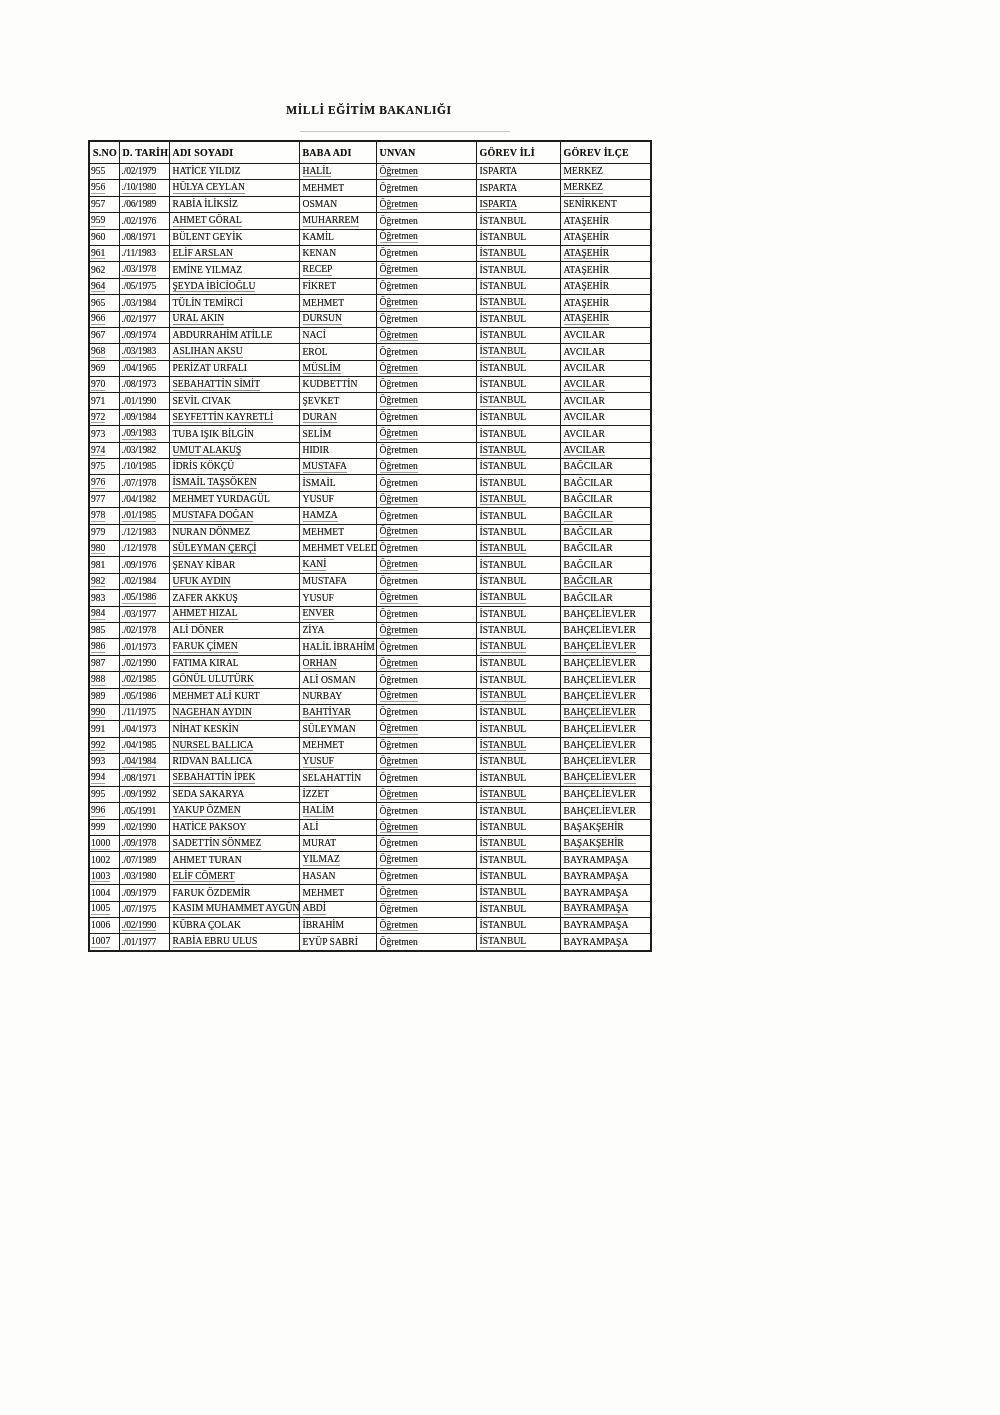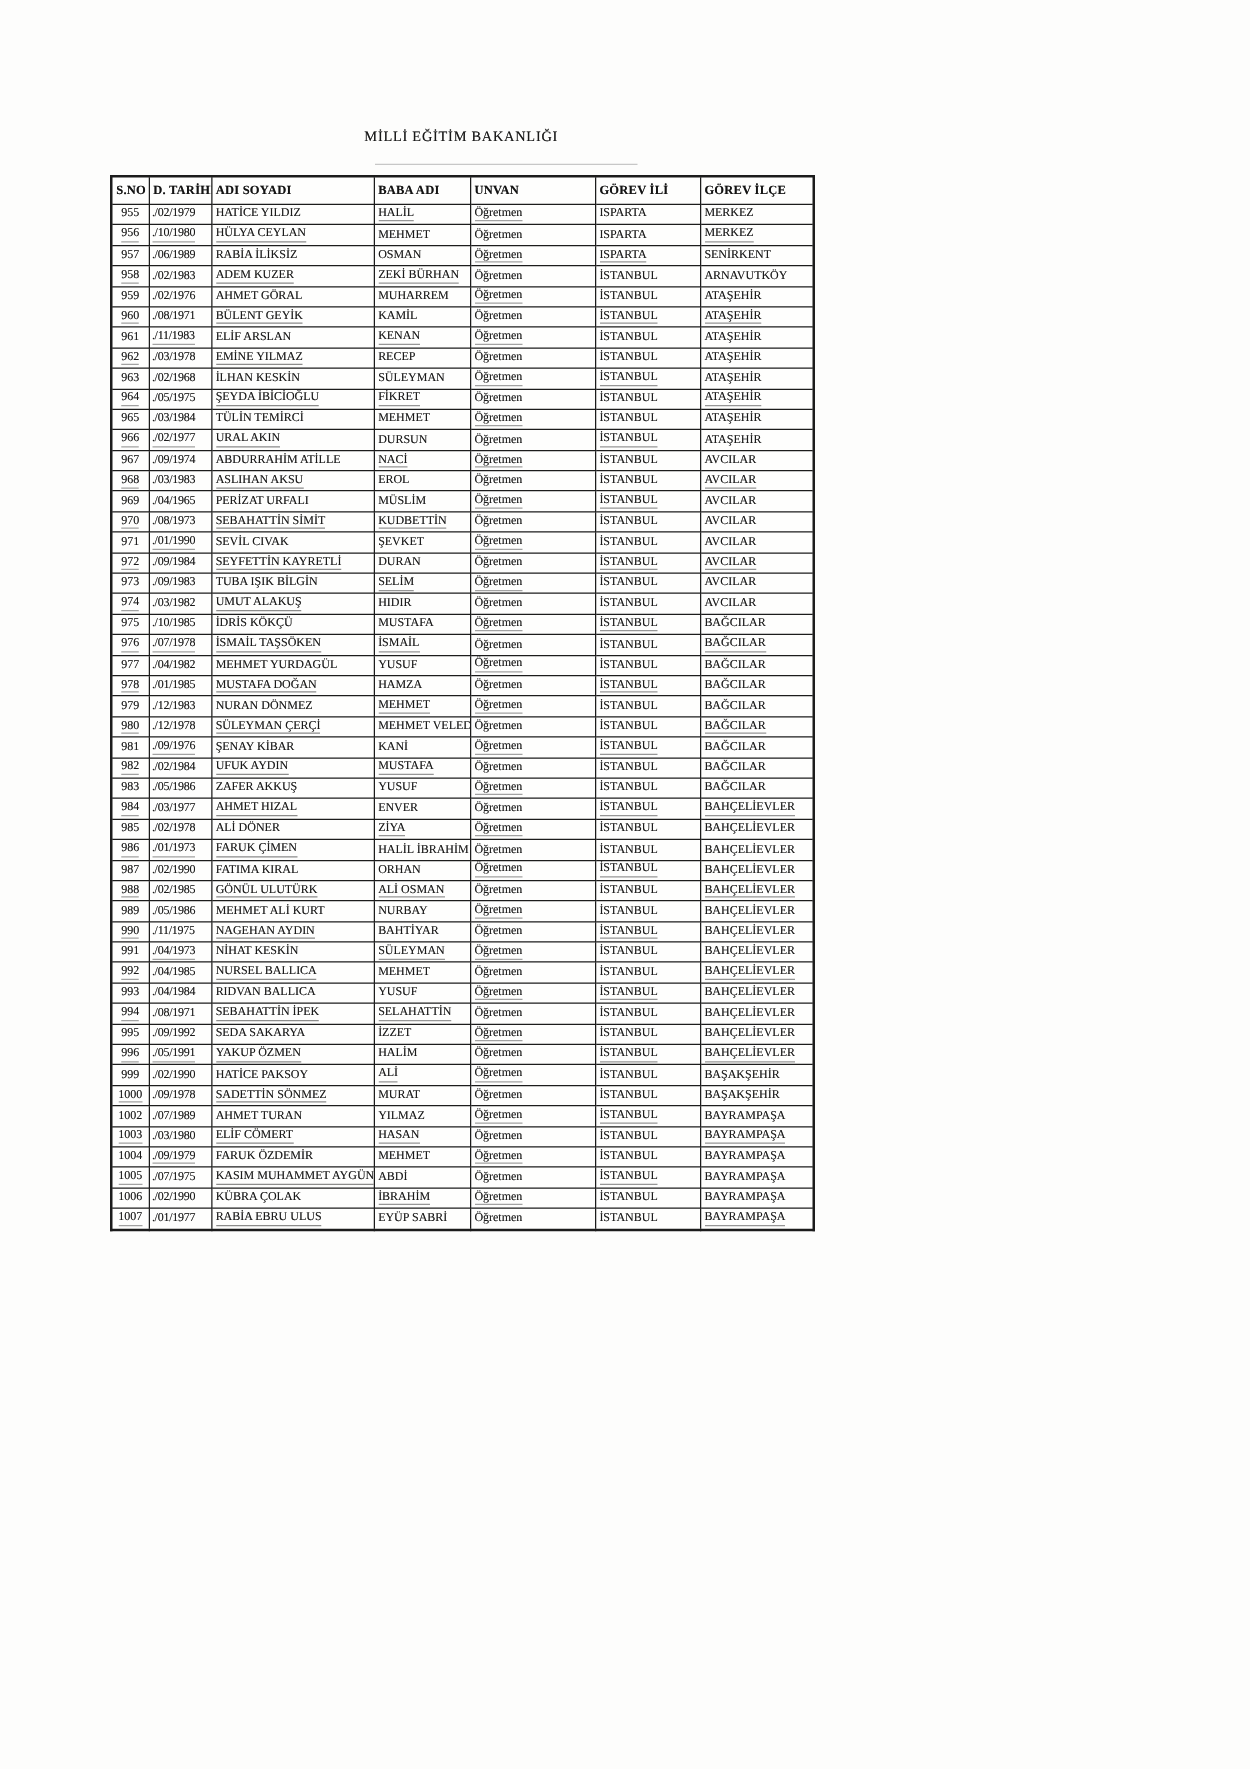--- a/index.html
+++ b/index.html
@@ -18,7 +18,7 @@
     left: 88px; top: 104px; width: 562px;
     text-align: center;
     font-size: 11.5px;
-    font-weight: normal;
+    font-weight: bold;
     letter-spacing: 0.6px;
     color: #1a1a1a;
     text-shadow: 0 0 0.5px rgba(0,0,0,0.55);

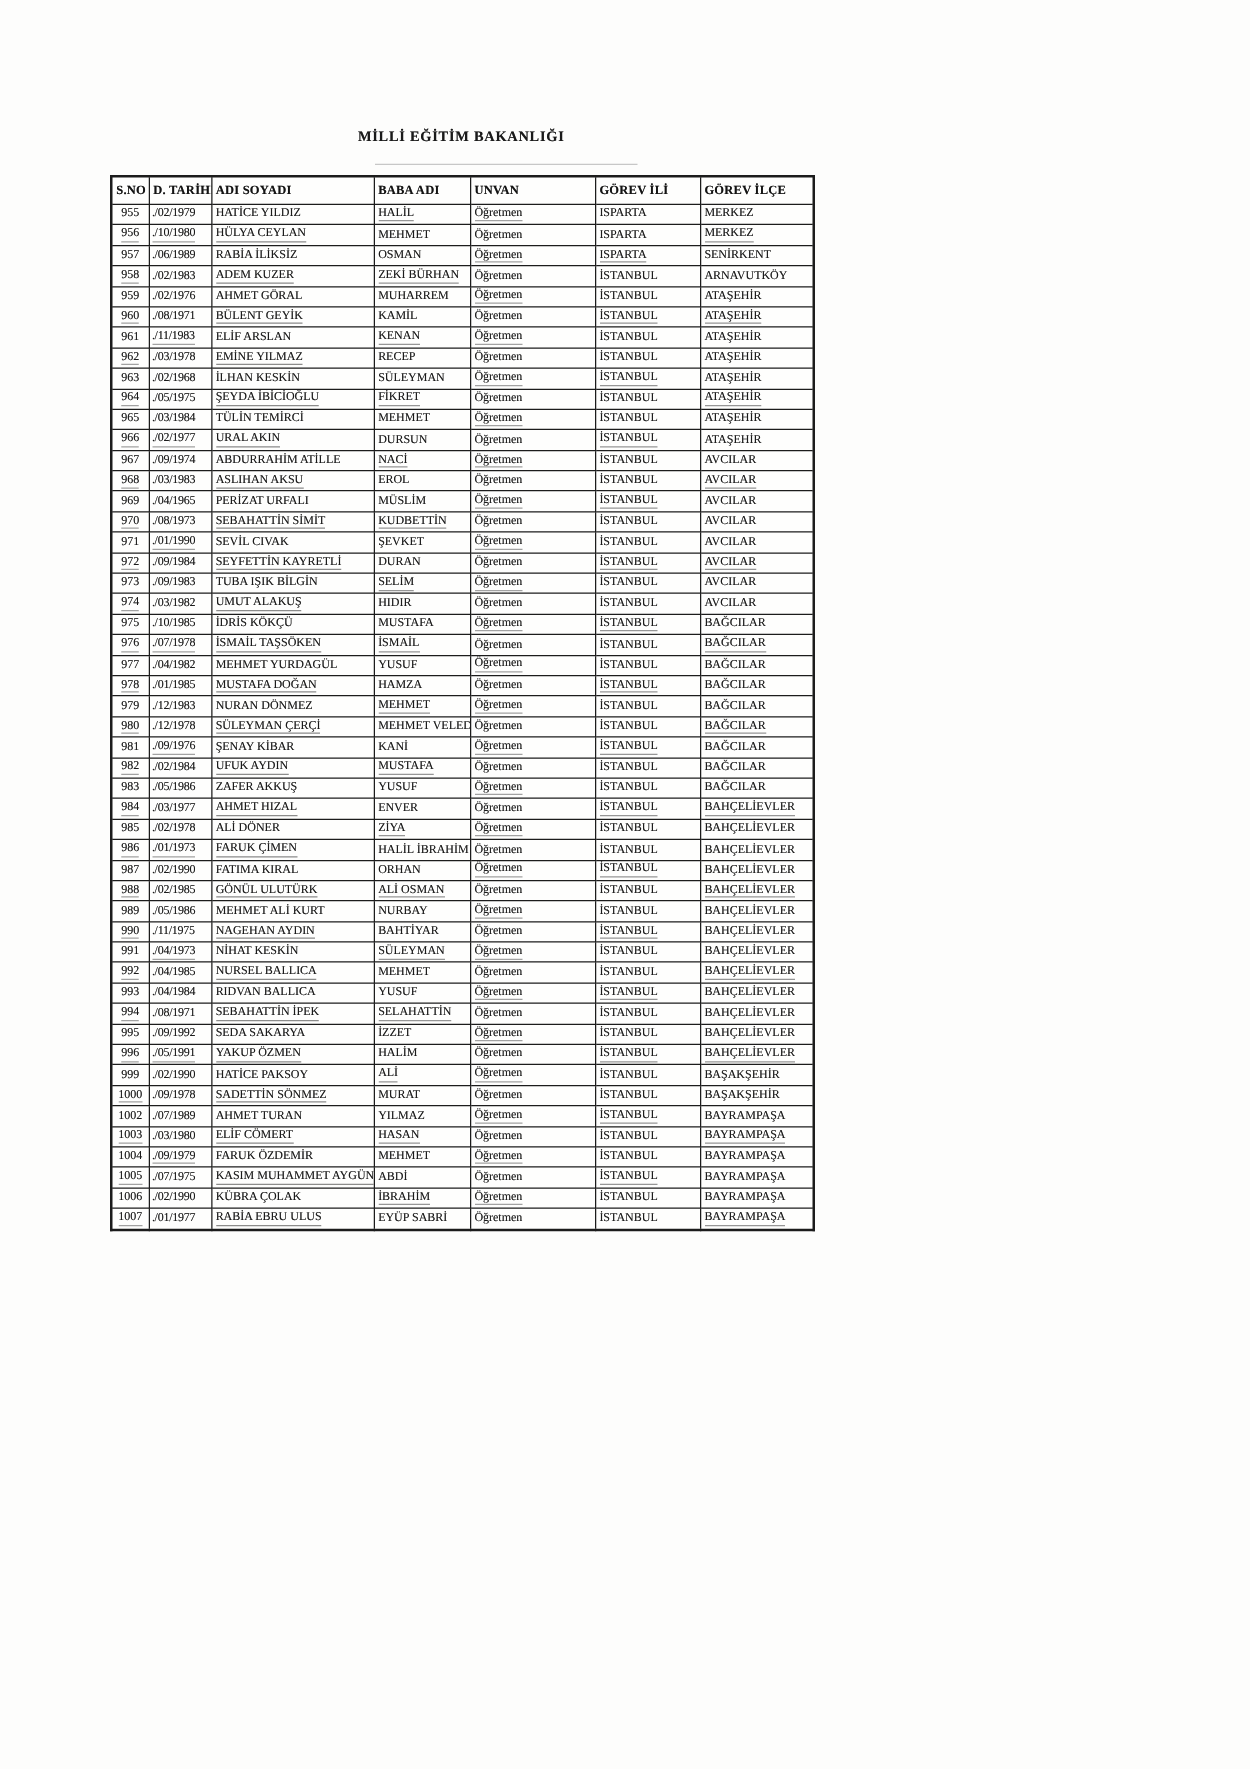--- a/index.html
+++ b/index.html
@@ -66,7 +66,7 @@
     color: #1b1b1b;
     text-shadow: 0 0 0.4px rgba(0,0,0,0.45);
   }
-  table.roster td:nth-child(1) { text-align: center; padding: 0 1px; }
+  table.roster td:nth-child(1) { text-align: left; padding: 0 1px; }
   table.roster td:nth-child(2) { letter-spacing: -0.2px; padding: 0 2px; }
 
   .tx { display: inline-block; padding-bottom: 1px; }

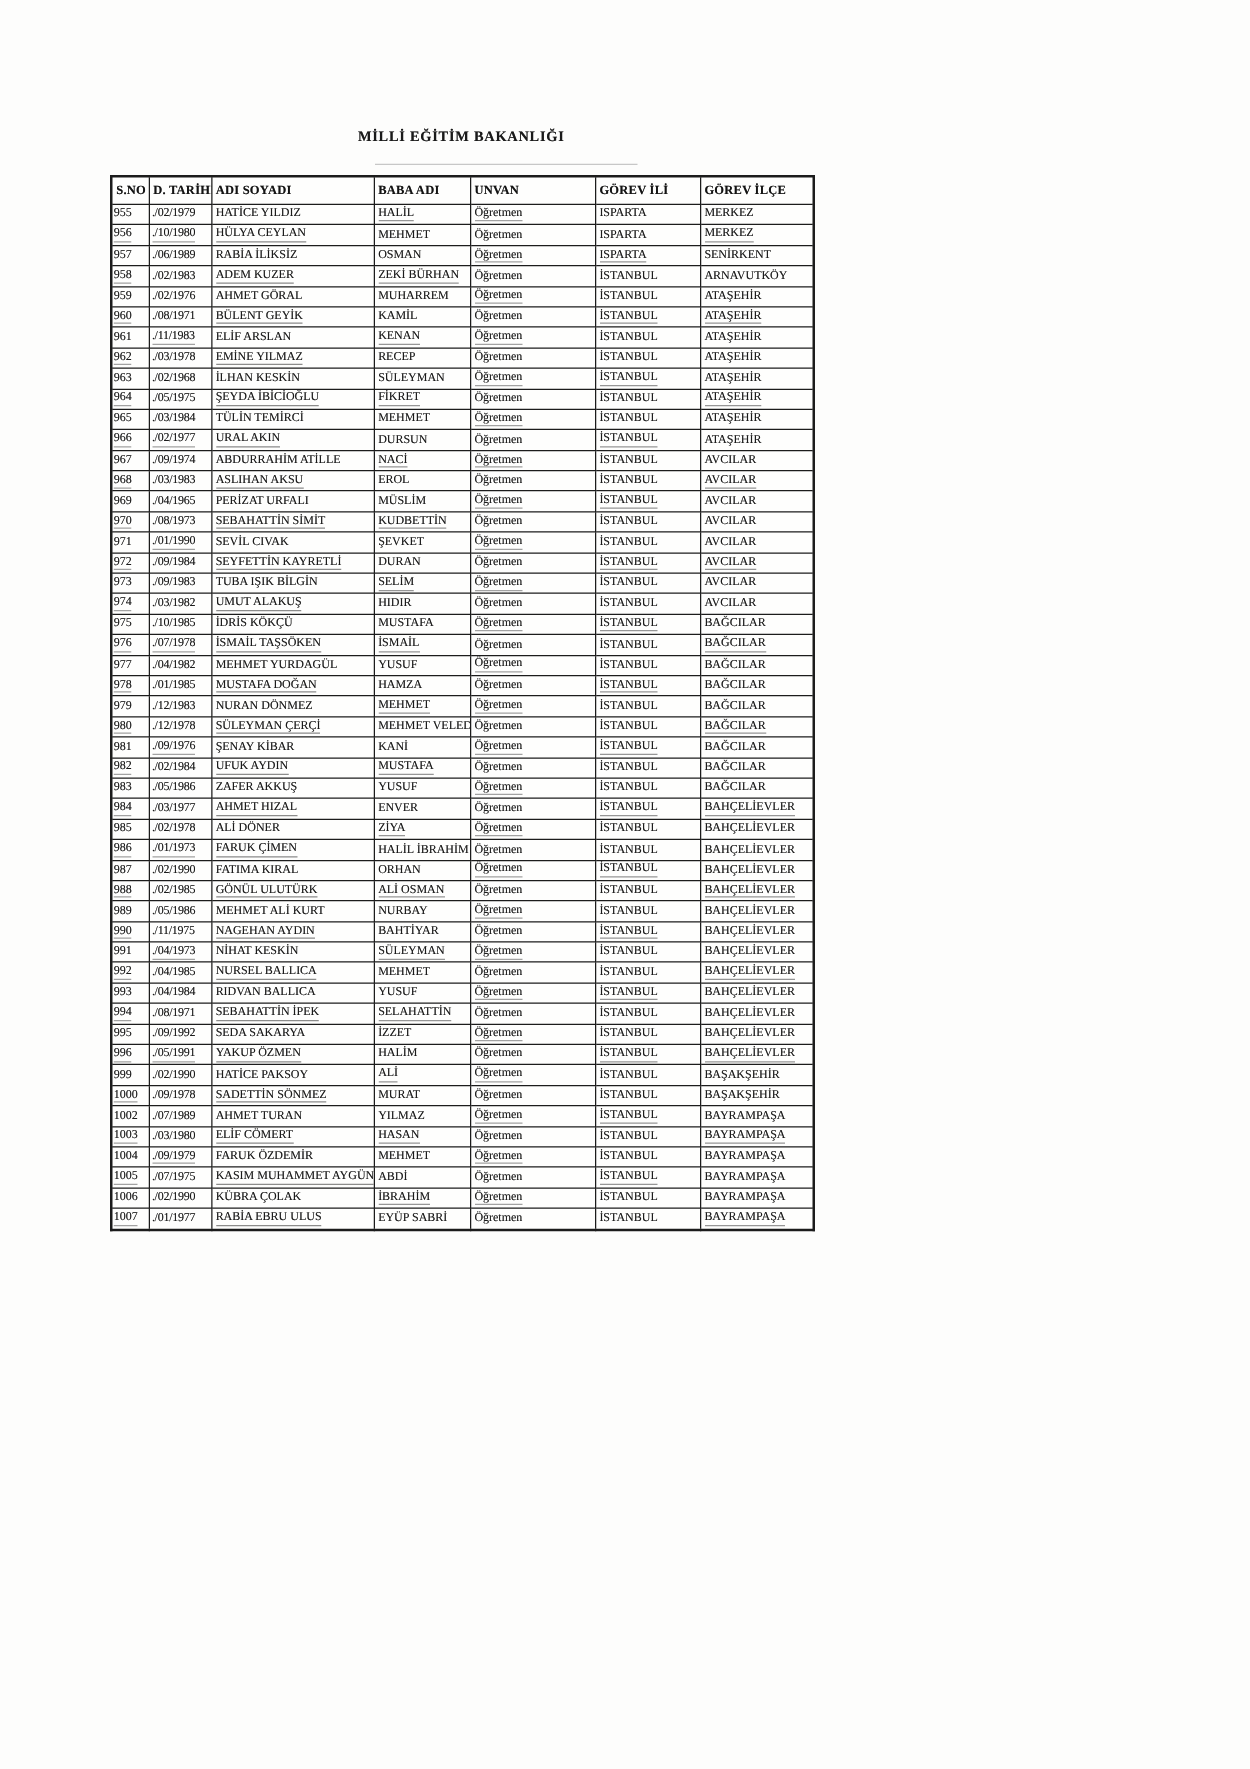--- a/index.html
+++ b/index.html
@@ -139,15 +139,6 @@
           <td><span class="tx">SENİRKENT</span></td>
         </tr>
         <tr>
-          <td><span class="tx">958</span></td>
-          <td><span class="tx">./02/1983</span></td>
-          <td><span class="tx">ADEM KUZER</span></td>
-          <td><span class="tx">ZEKİ BÜRHAN</span></td>
-          <td><span class="tx">Öğretmen</span></td>
-          <td><span class="tx">İSTANBUL</span></td>
-          <td><span class="tx">ARNAVUTKÖY</span></td>
-        </tr>
-        <tr>
           <td><span class="tx">959</span></td>
           <td><span class="tx">./02/1976</span></td>
           <td><span class="tx">AHMET GÖRAL</span></td>

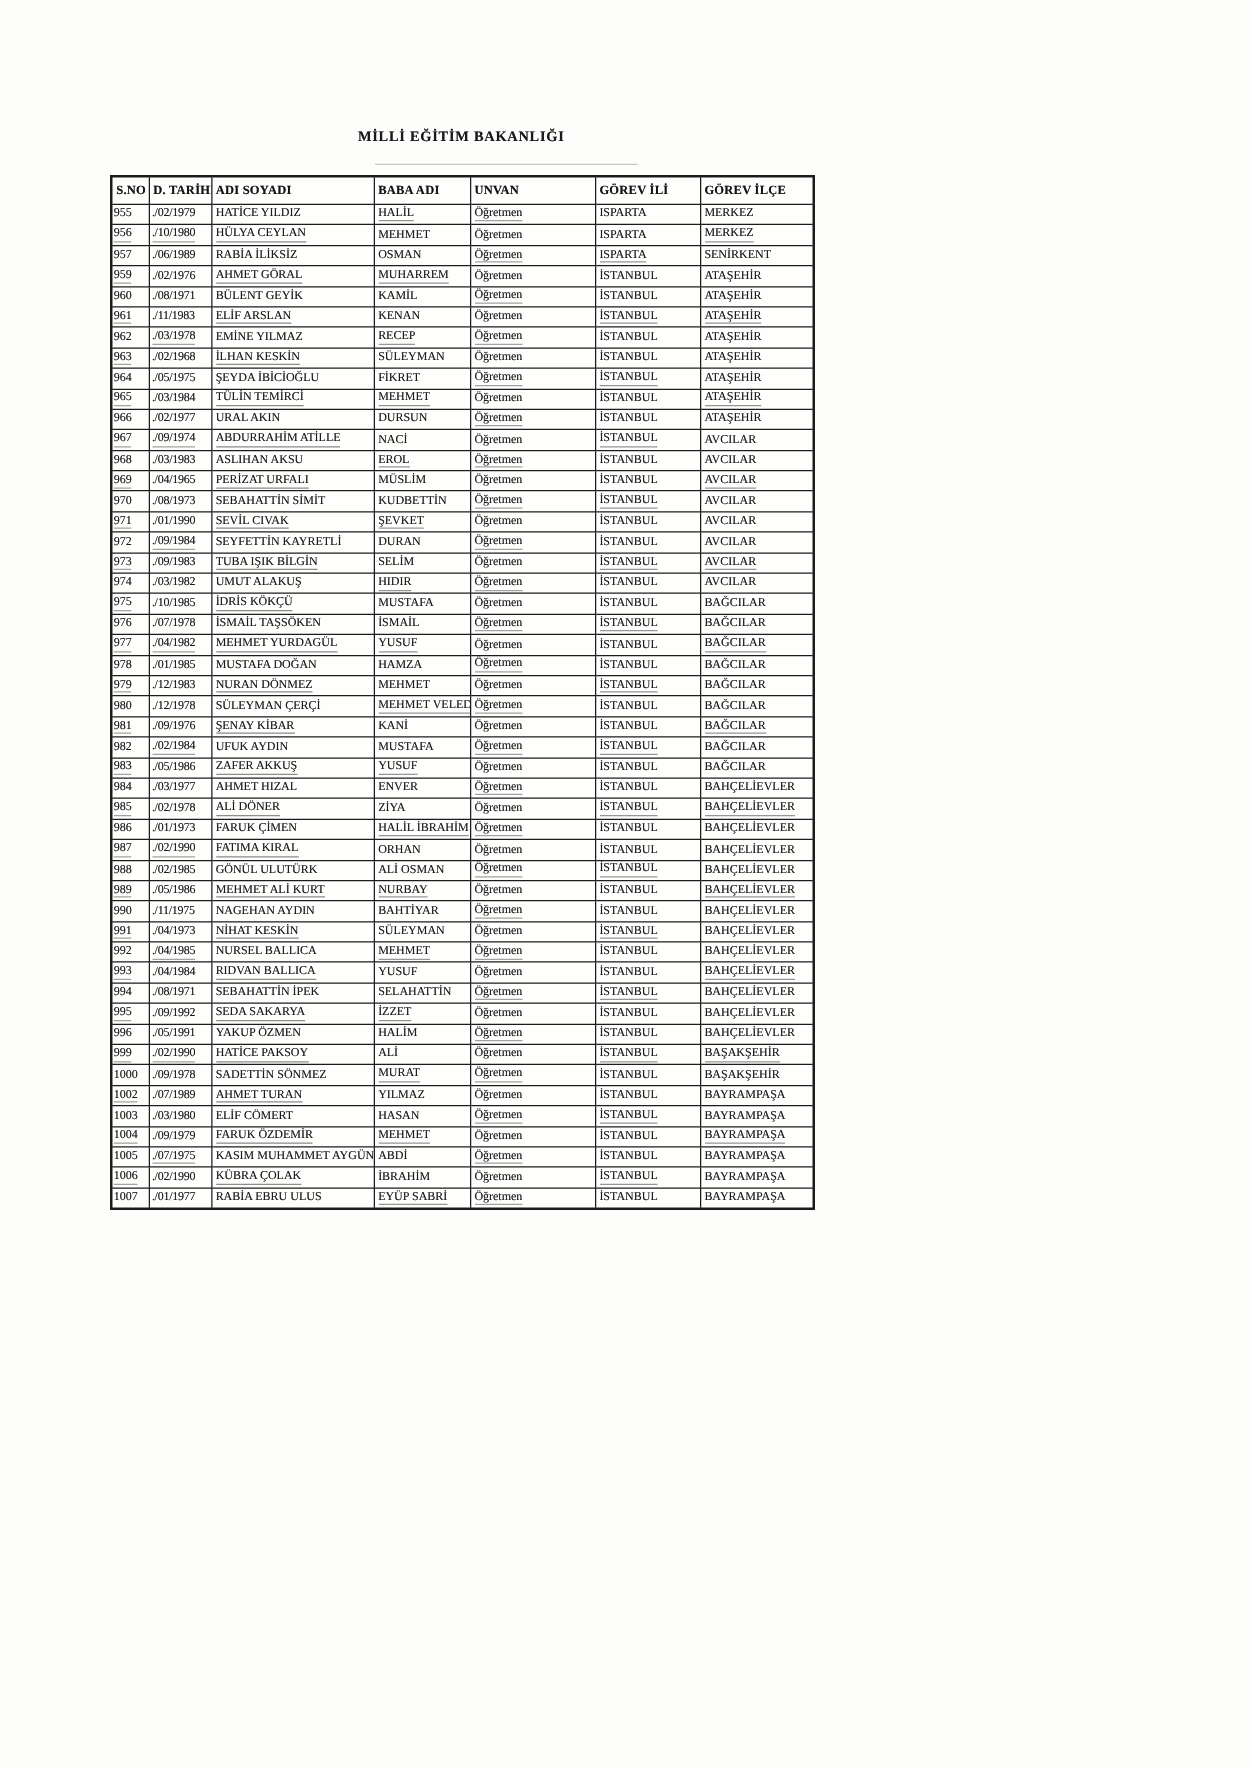--- a/index.html
+++ b/index.html
@@ -175,15 +175,6 @@
           <td><span class="tx">ATAŞEHİR</span></td>
         </tr>
         <tr>
-          <td><span class="tx">963</span></td>
-          <td><span class="tx">./02/1968</span></td>
-          <td><span class="tx">İLHAN KESKİN</span></td>
-          <td><span class="tx">SÜLEYMAN</span></td>
-          <td><span class="tx">Öğretmen</span></td>
-          <td><span class="tx">İSTANBUL</span></td>
-          <td><span class="tx">ATAŞEHİR</span></td>
-        </tr>
-        <tr>
           <td><span class="tx">964</span></td>
           <td><span class="tx">./05/1975</span></td>
           <td><span class="tx">ŞEYDA İBİCİOĞLU</span></td>

